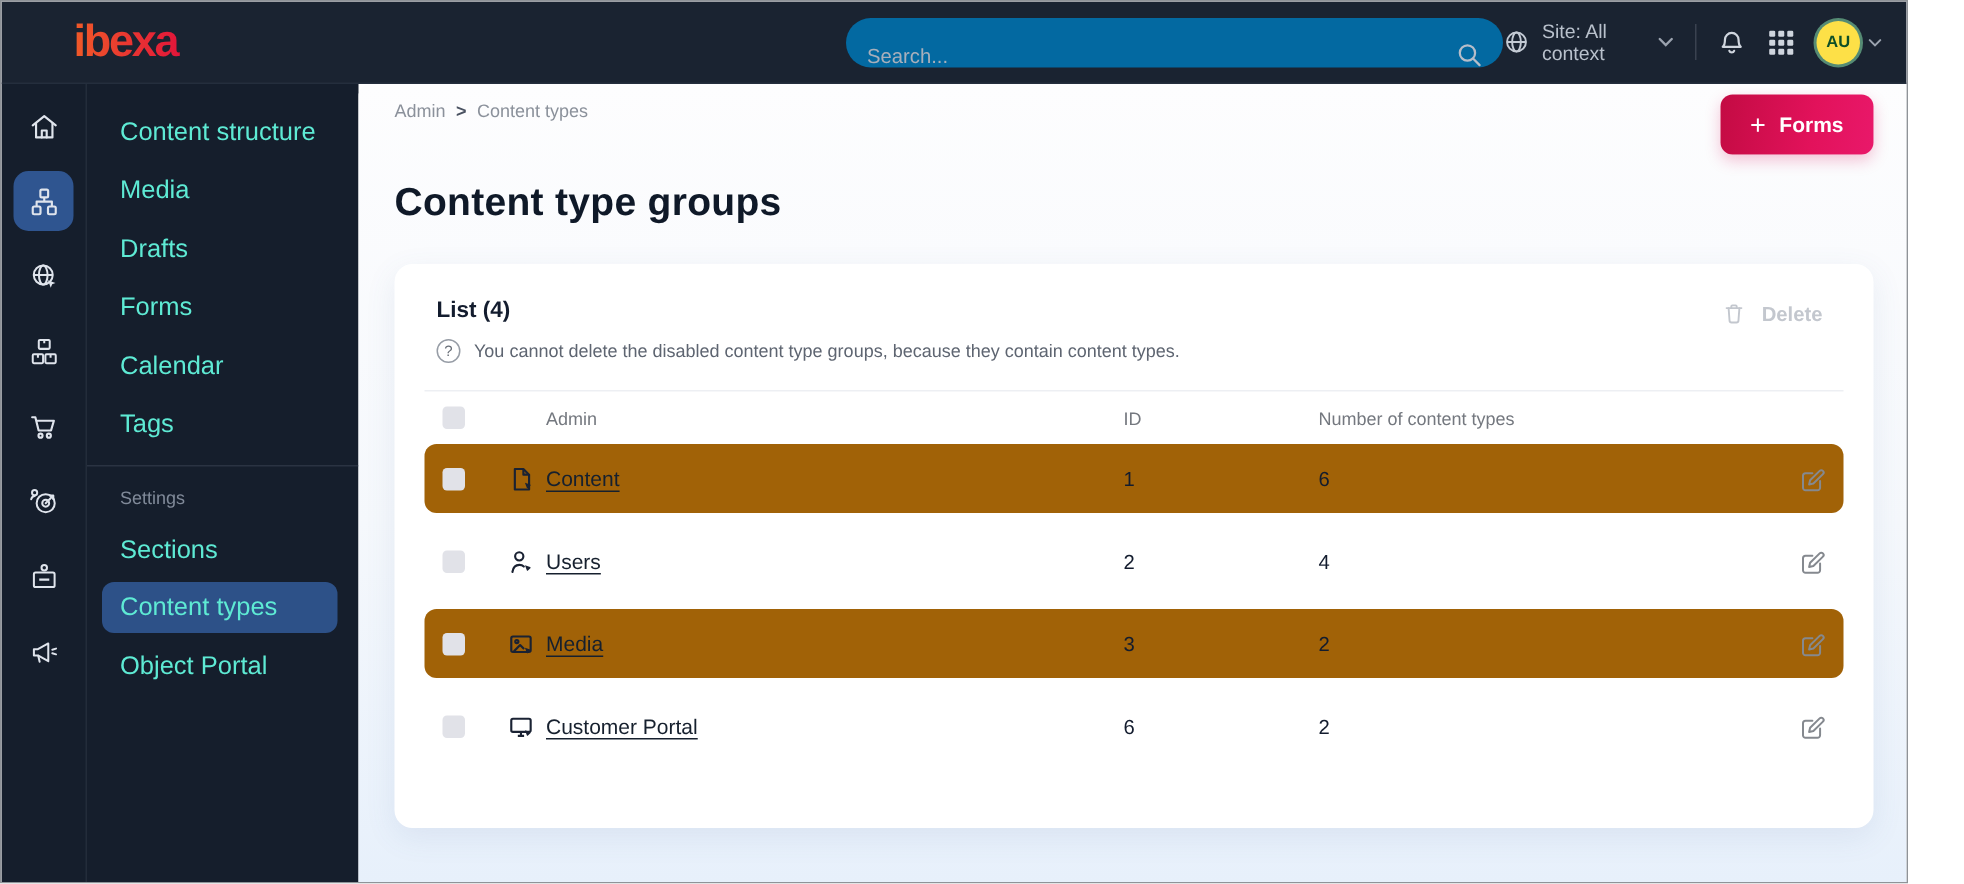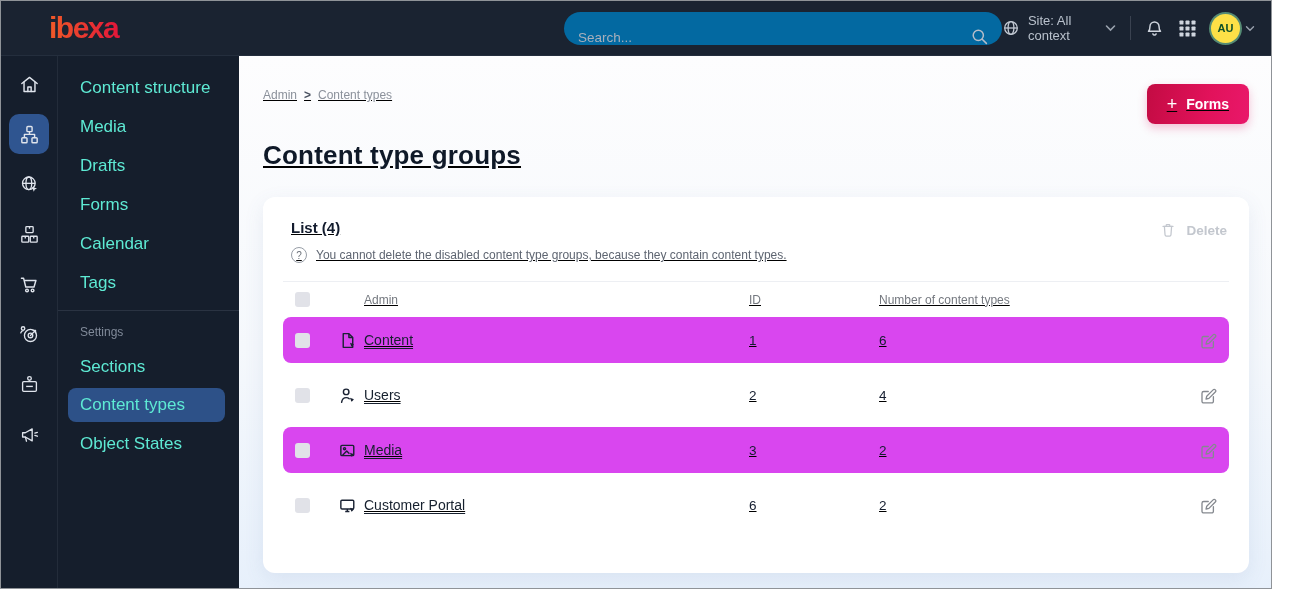--- a/index.html
+++ b/index.html
@@ -44,7 +44,7 @@
 
   
   .main { flex:1; min-width:0; background:linear-gradient(180deg,#fdfdfe 0%,#f5f8fc 55%,#e7f0fb 100%);
-          border-top-left-radius:8px; padding:28px 22px 0 24px; overflow:hidden;text-decoration:underline; }
+          border-top-left-radius:8px; padding:7px 22px 0 24px; overflow:hidden; }
   .page-head { display:flex; align-items:flex-start; justify-content:space-between; }
   .breadcrumb { font-size:12px; color:#8b919b; display:flex; align-items:center; gap:7px; padding-top:4px; }
   .crumb { cursor:pointer; }

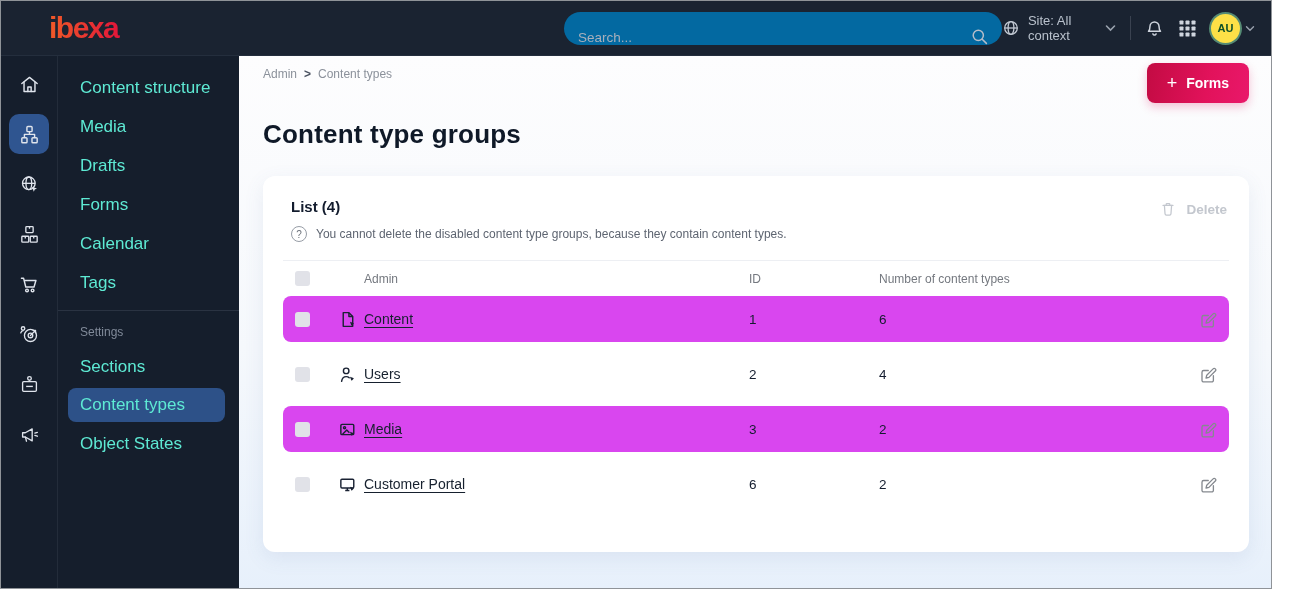--- a/index.html
+++ b/index.html
@@ -64,7 +64,7 @@
   .hint-q { width:16px; height:16px; border-radius:50%; border:1px solid #979da6; color:#6a7079; font-size:10px;
             display:flex; align-items:center; justify-content:center; flex:0 0 16px; }
   .hint-text { font-size:12px; color:#5e6571; }
-  .delete-btn { position:absolute; top:24px; right:22px; display:flex; align-items:center; gap:9px; border:none; background:none;
+  .delete-btn { position:absolute; top:24px; right:34px; display:flex; align-items:center; gap:9px; border:none; background:none;
                 color:#c3c7ce; font-size:13.5px; font-weight:600; cursor:default; font-family:"Liberation Sans",sans-serif; }
 
   

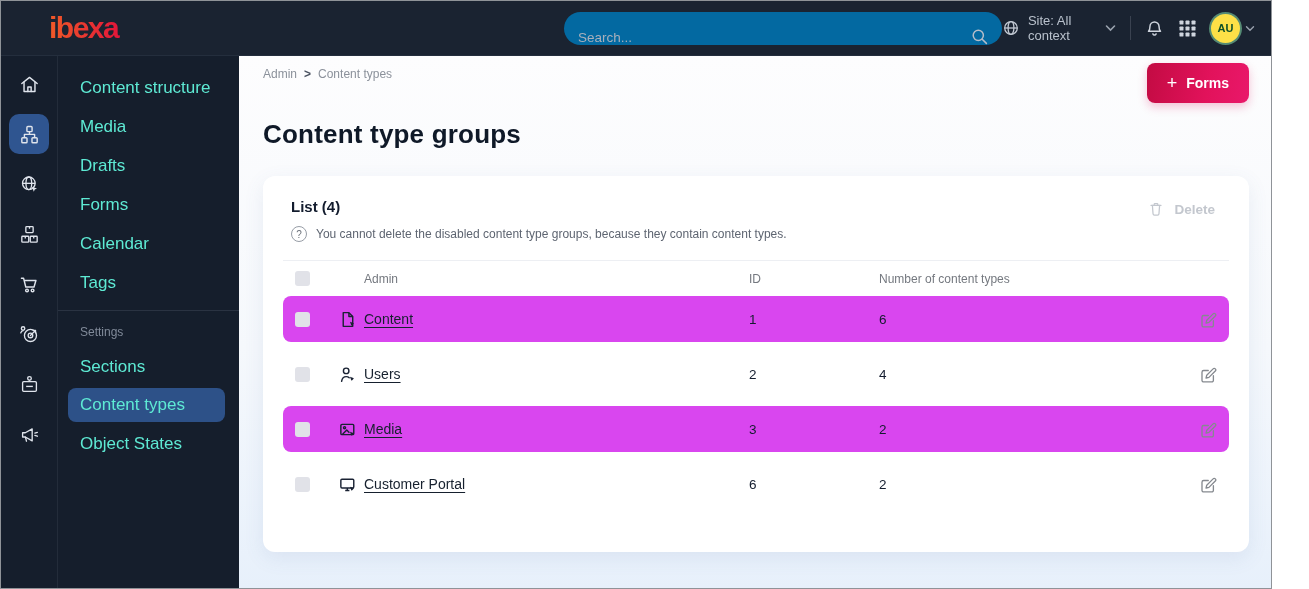--- a/index.html
+++ b/index.html
@@ -72,7 +72,7 @@
   .t-grid { display:grid; grid-template-columns:43px 26px 385px 130px 1fr 34px; align-items:center; padding:0 12px; }
   .t-head { height:36px; border-top:1px solid #edeff3; color:#74787f; font-size:12px; }
   .t-row { height:46px; margin-bottom:9px; border-radius:8px; }
-  .t-row.shaded { background:#d946ef; }
+  .t-row.shaded { background:#a16207; }
   .checkbox { width:15px; height:15px; background:#e1e2e8; border-radius:3px; cursor:pointer; }
   .row-icon { color:#1a2233; display:flex; align-items:center; }
   .name-link { font-size:14px; color:#16202e; font-weight:500; text-decoration:underline; text-underline-offset:3px; cursor:pointer; justify-self:start; }

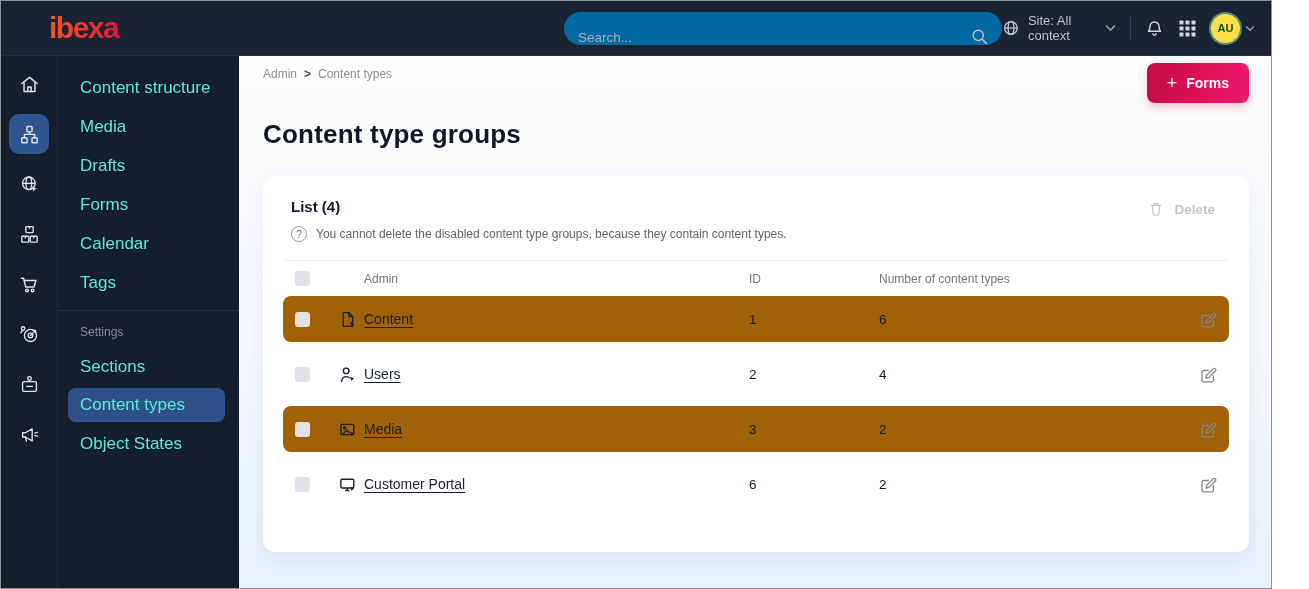--- a/index.html
+++ b/index.html
@@ -225,7 +225,7 @@
       <div class="menu-header">Settings</div>
       <div class="menu-item">Sections</div>
       <div class="menu-item sel">Content types</div>
-      <div class="menu-item">Object States</div>
+      <div class="menu-item">Object Portal</div>
     </nav>
 
     <main class="main">

